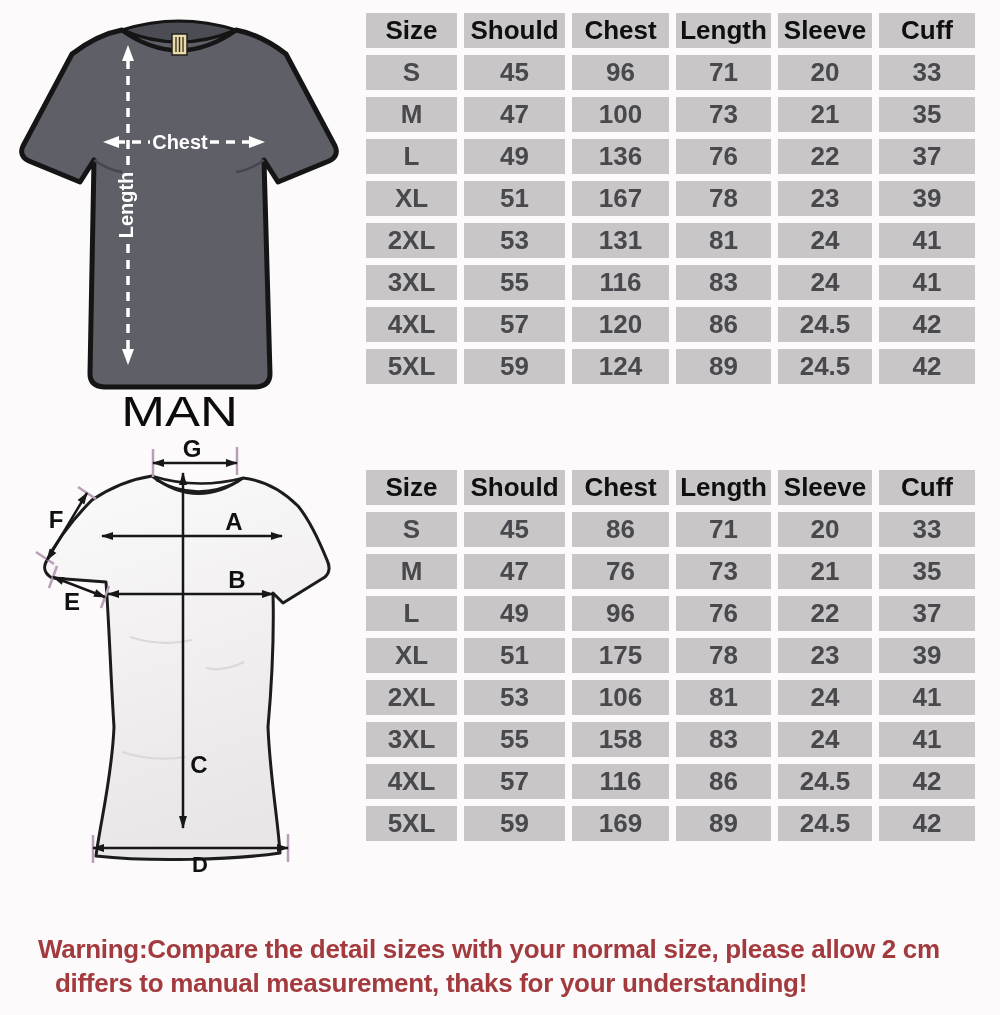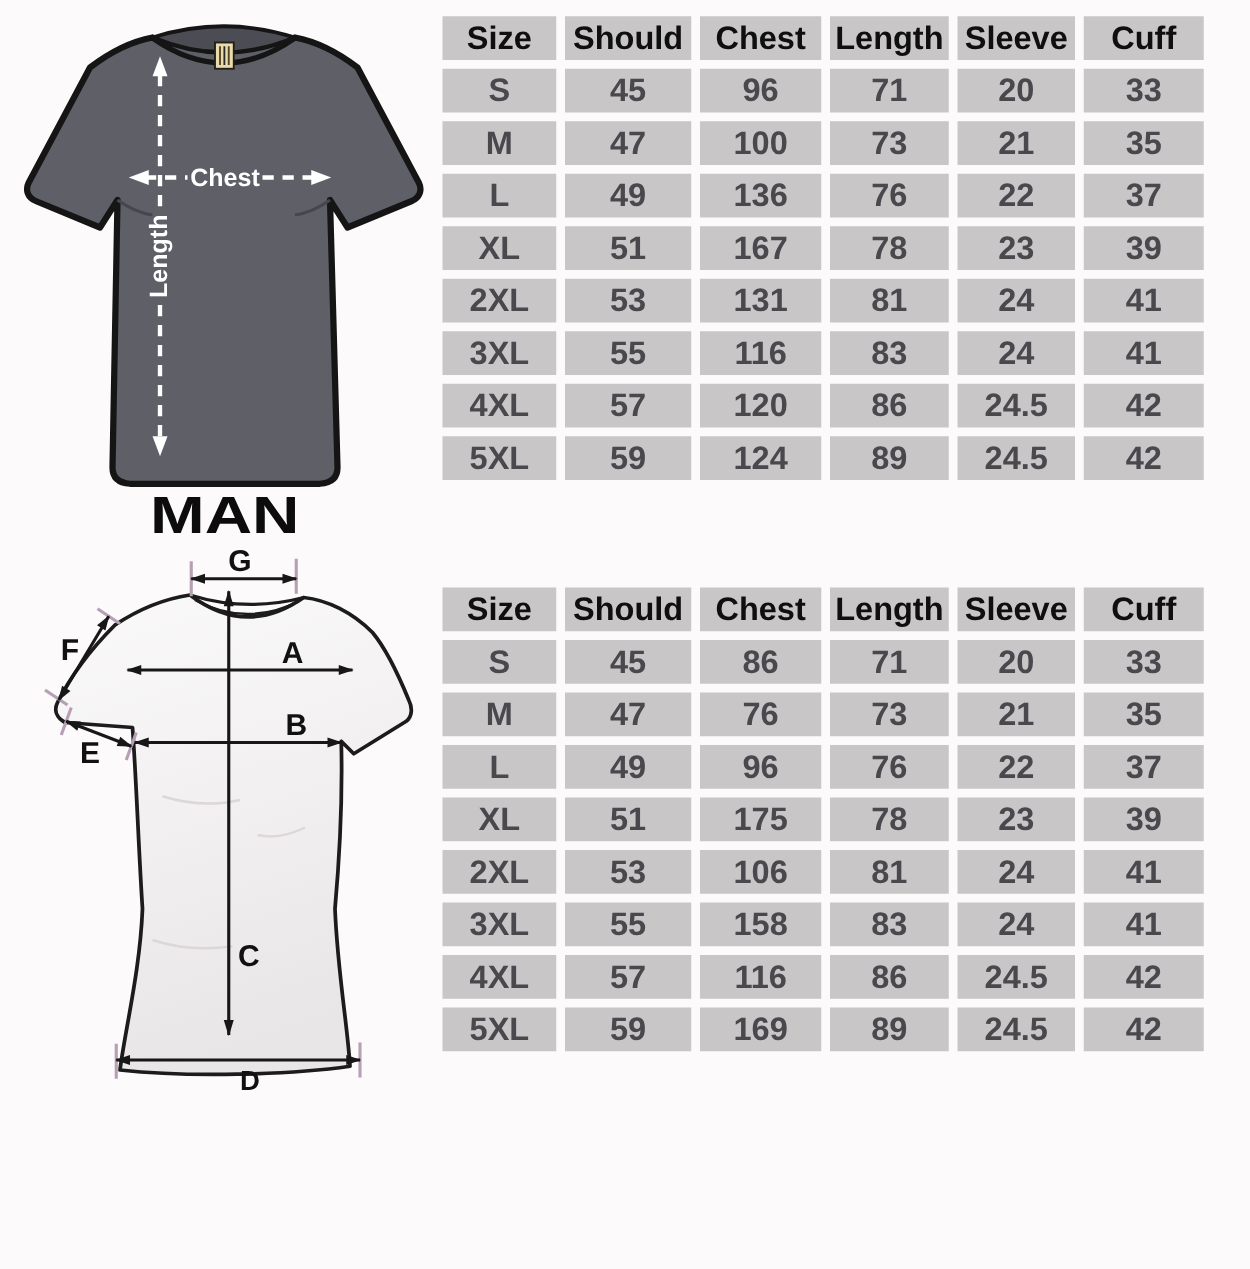--- a/index.html
+++ b/index.html
@@ -7,7 +7,7 @@
   #canvas{position:relative;width:1000px;height:1015px;background:#fcfafb;overflow:hidden;}
 
   
-  .size-grid{position:absolute;left:354px;display:grid;
+  .size-grid{position:absolute;left:366px;display:grid;
     grid-template-columns:91px 101px 97px 95px 94px 96px;
     column-gap:7px;row-gap:7px;}
   .size-grid.man{top:13px;}

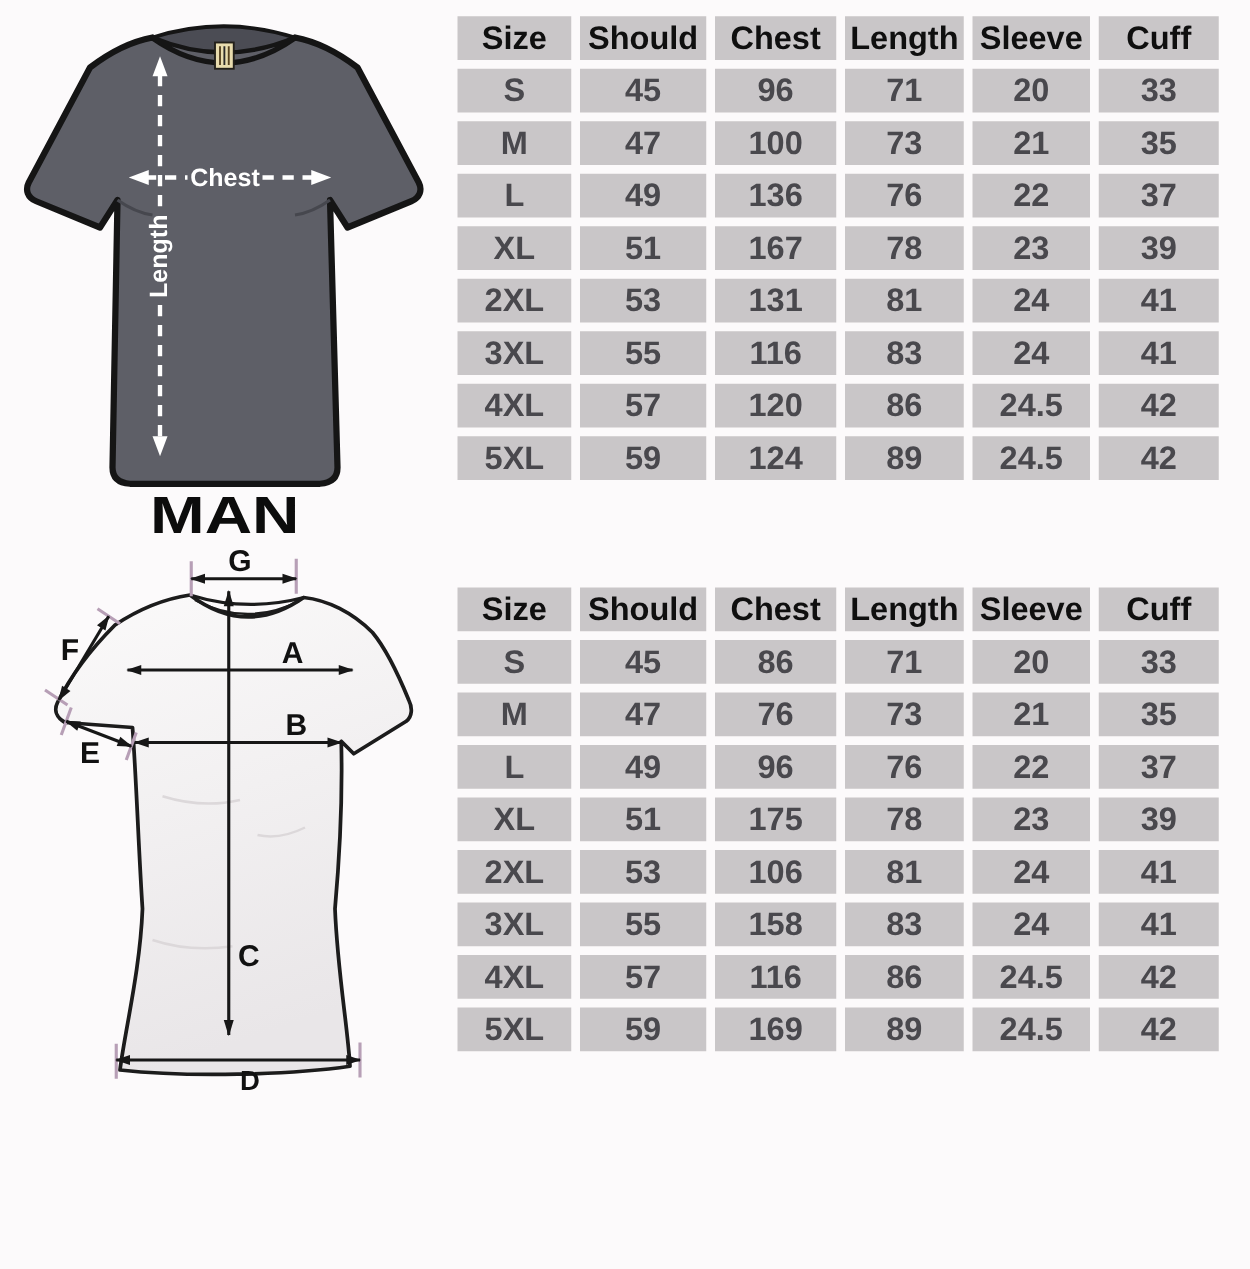--- a/index.html
+++ b/index.html
@@ -18,7 +18,7 @@
 
   
   .fig-label{position:absolute;left:0;width:360px;text-align:center;
-    font-weight:bold;font-size:42px;color:#0c0c0c;}
+    font-weight:normal;font-size:42px;color:#0c0c0c;}
   .fig-label span{display:inline-block;transform:scaleX(1.25);transform-origin:center;}
   .fig-label.man{top:388px;}
   .fig-label.woman{top:864px;}

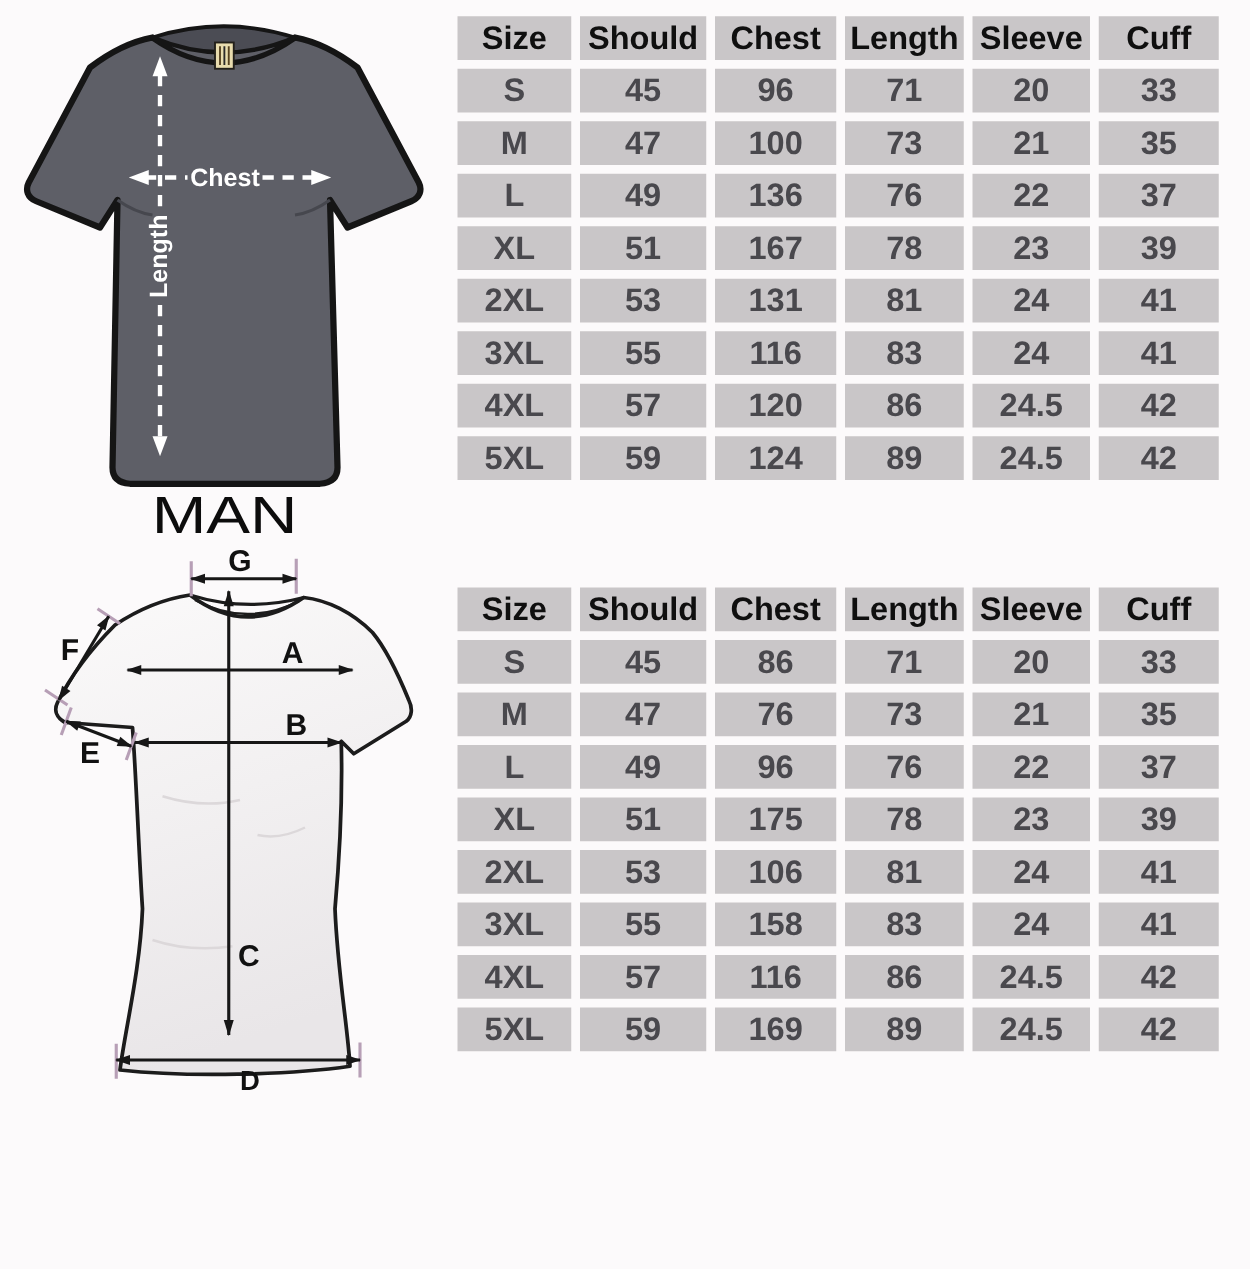--- a/index.html
+++ b/index.html
@@ -291,6 +291,10 @@
       <div class="cell">42</div>
     </div>
 
+  <div class="warning">
+    <div class="l1">Warning:Compare the detail sizes with your normal size, please allow 2 cm</div>
+    <div class="l2">differs to manual measurement, thaks for your understanding!</div>
+  </div>
 
 </div>
 

